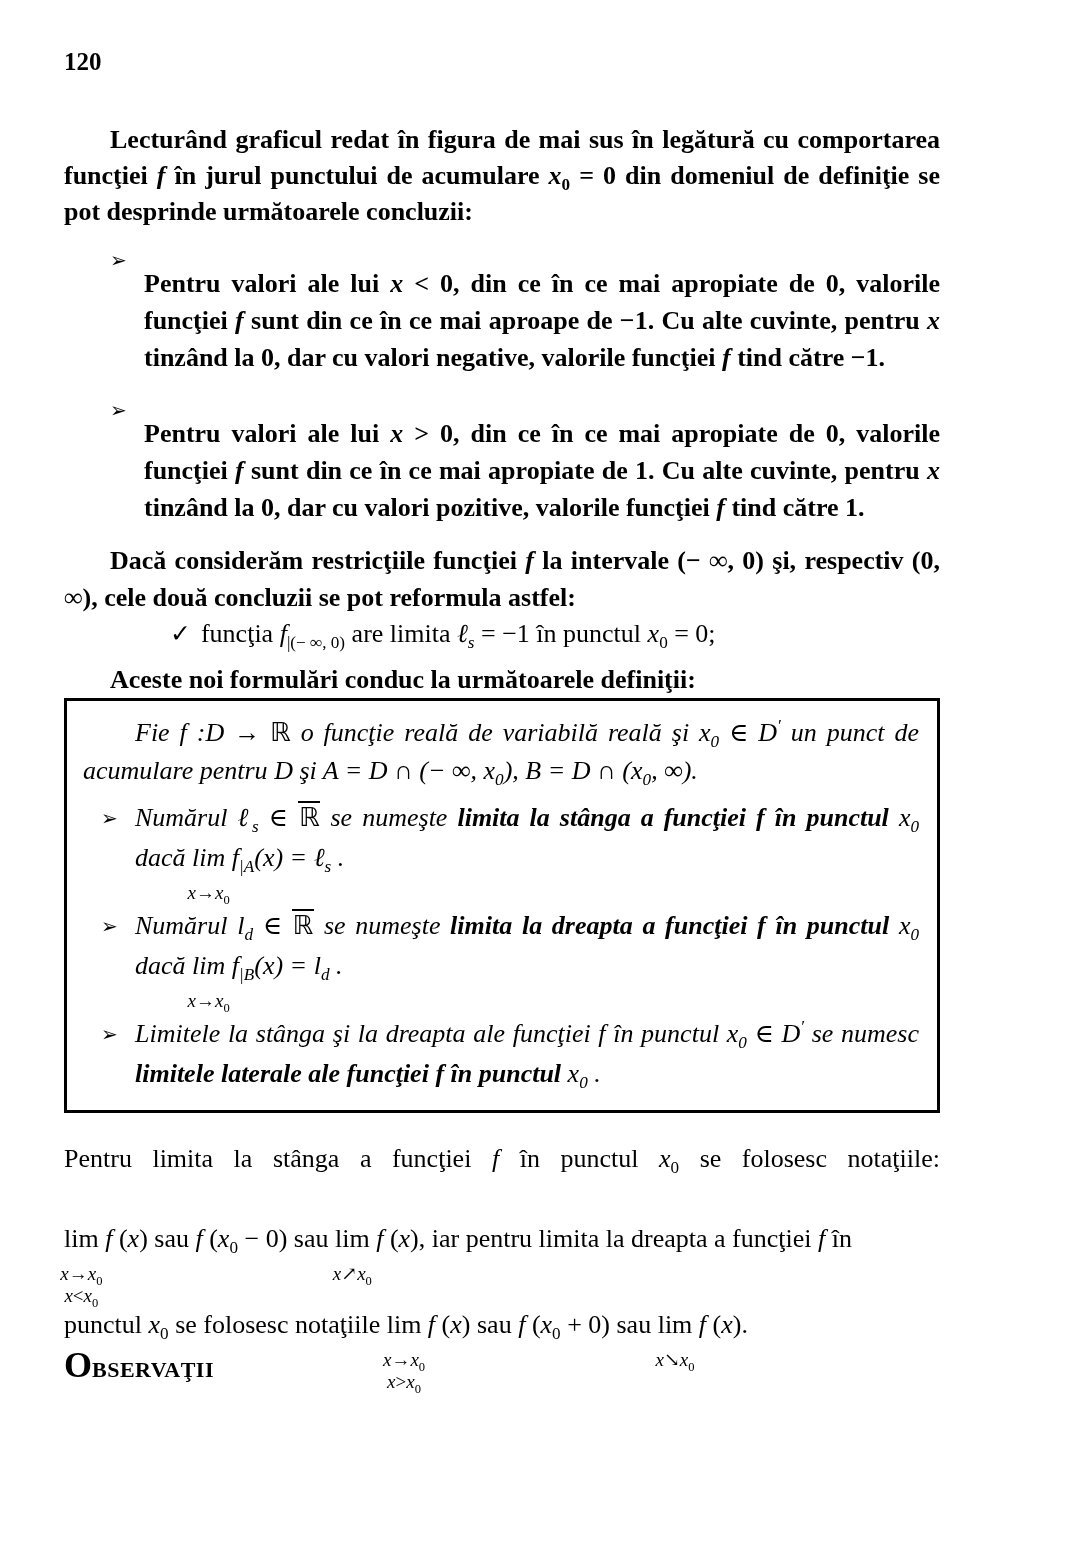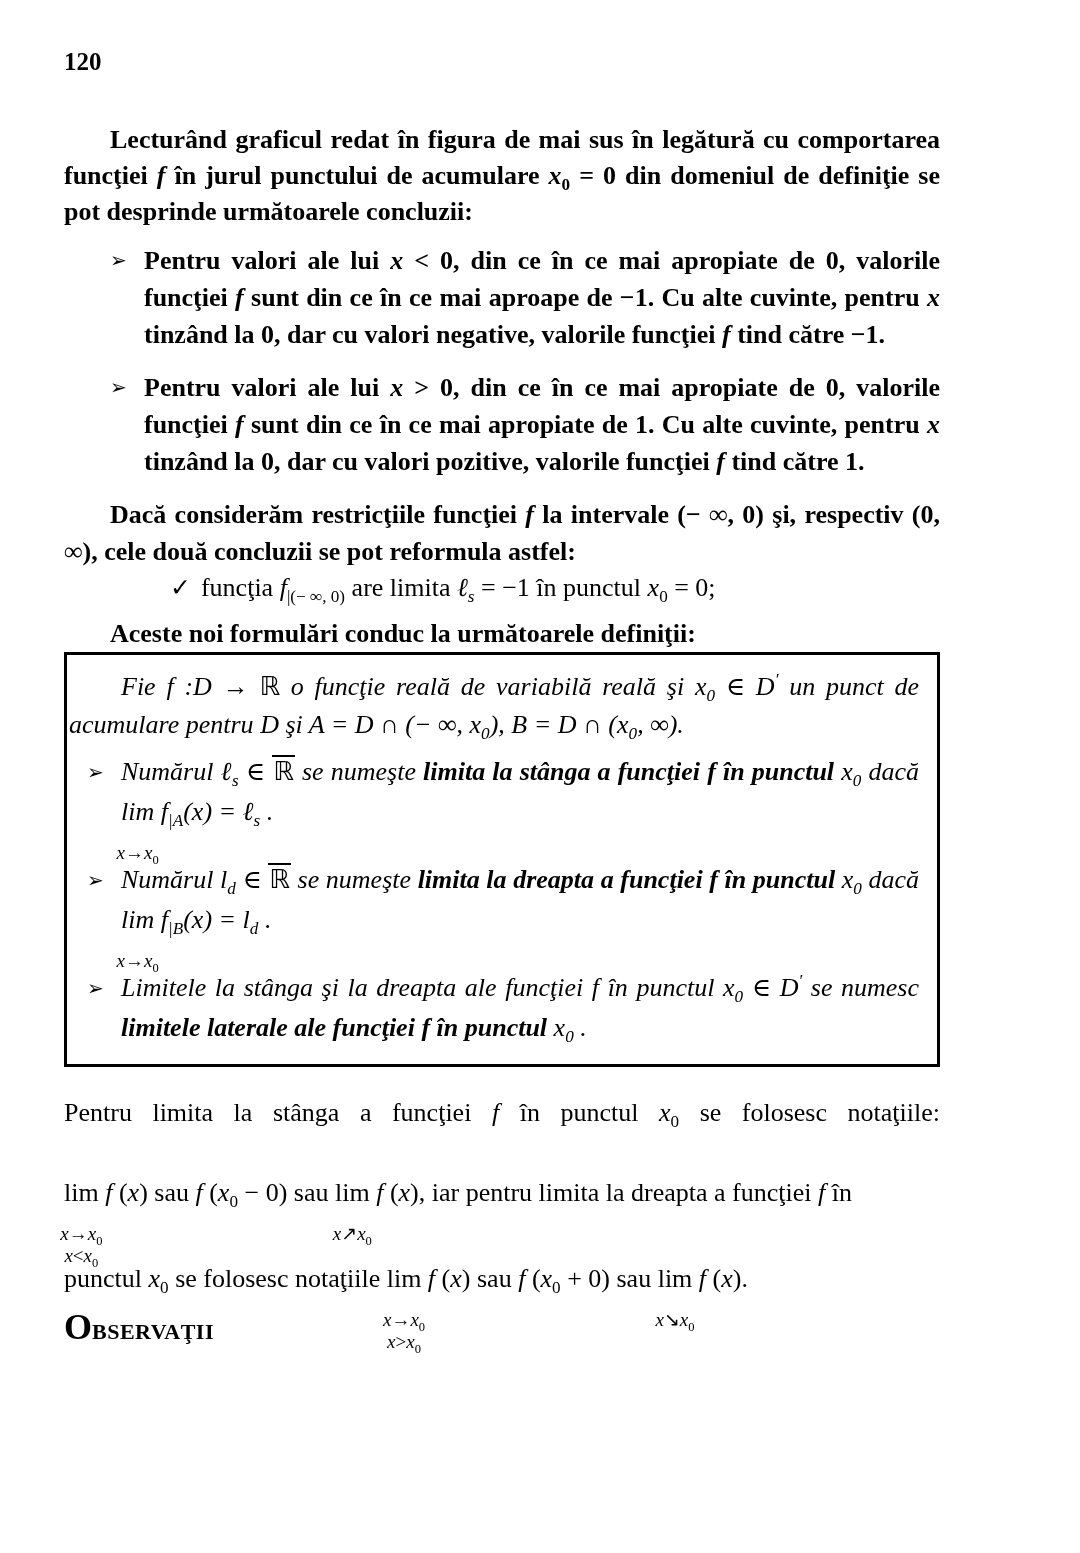--- a/index.html
+++ b/index.html
@@ -17,7 +17,7 @@
   .intro{margin-bottom:12px;line-height:36px;}
   .bullet{display:flex;margin-left:46px;margin-bottom:16px;}
   .marker{flex:0 0 34px;font-family:"DejaVu Sans",sans-serif;font-size:20px;line-height:37px;}
-  .bullet-body{flex:1;line-height:37px;}
+  .bullet-body{flex:1;line-height:37px;margin-top:23px;}
   .reform{margin-top:2px;margin-bottom:2px;line-height:37px;}
   .check{margin-left:106px;margin-bottom:12px;line-height:32px;white-space:nowrap;}
   .check-icon{font-family:"DejaVu Sans",sans-serif;font-weight:bold;font-size:25px;margin-right:10px;}

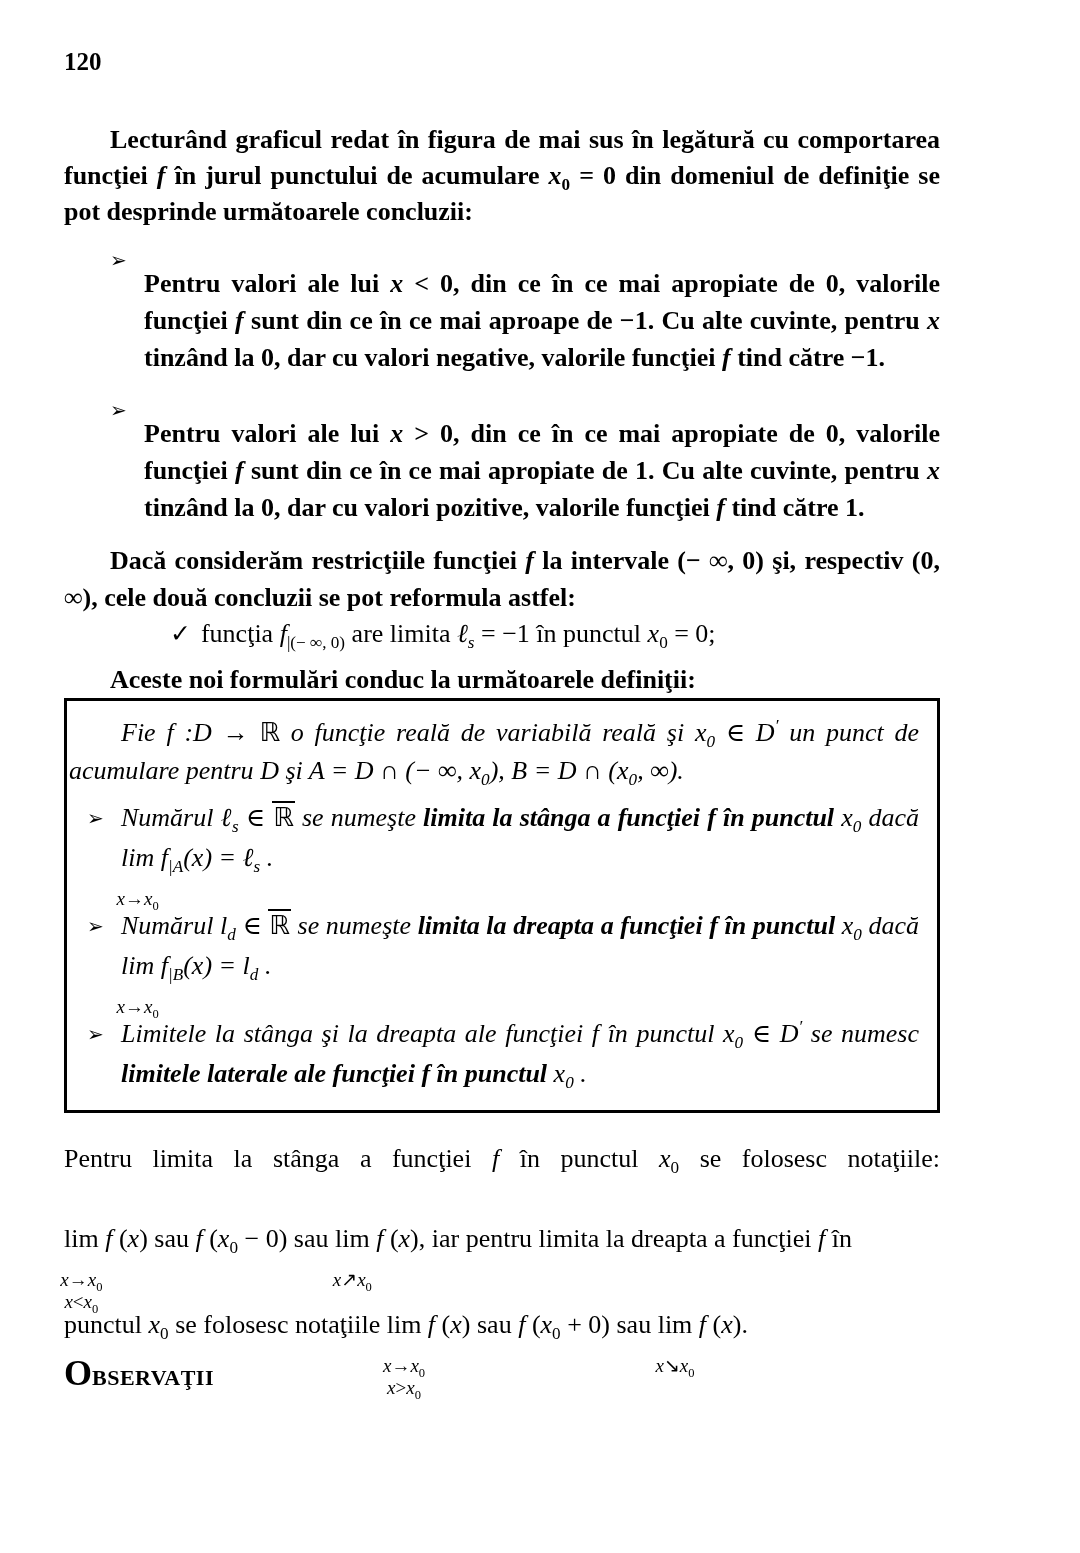--- a/index.html
+++ b/index.html
@@ -25,7 +25,7 @@
   .def-heading-row{display:flex;align-items:center;margin-bottom:12px;}
   .def-arrow{margin-right:14px;flex:0 0 auto;}
   .def-heading{font-size:34px;font-weight:bold;font-style:italic;letter-spacing:1px;line-height:44px;}
-  .defbox{border:3px solid #000;padding:12px 18px 14px 2px;}
+  .defbox{border:3px solid #000;padding:12px 18px 14px 16px;}
   .box-intro{font-style:italic;line-height:38px;text-indent:52px;margin-bottom:8px;text-align:justify;}
   .box-item{display:flex;margin-left:18px;font-style:italic;}
   .box-item .marker{font-style:normal;line-height:40px;}

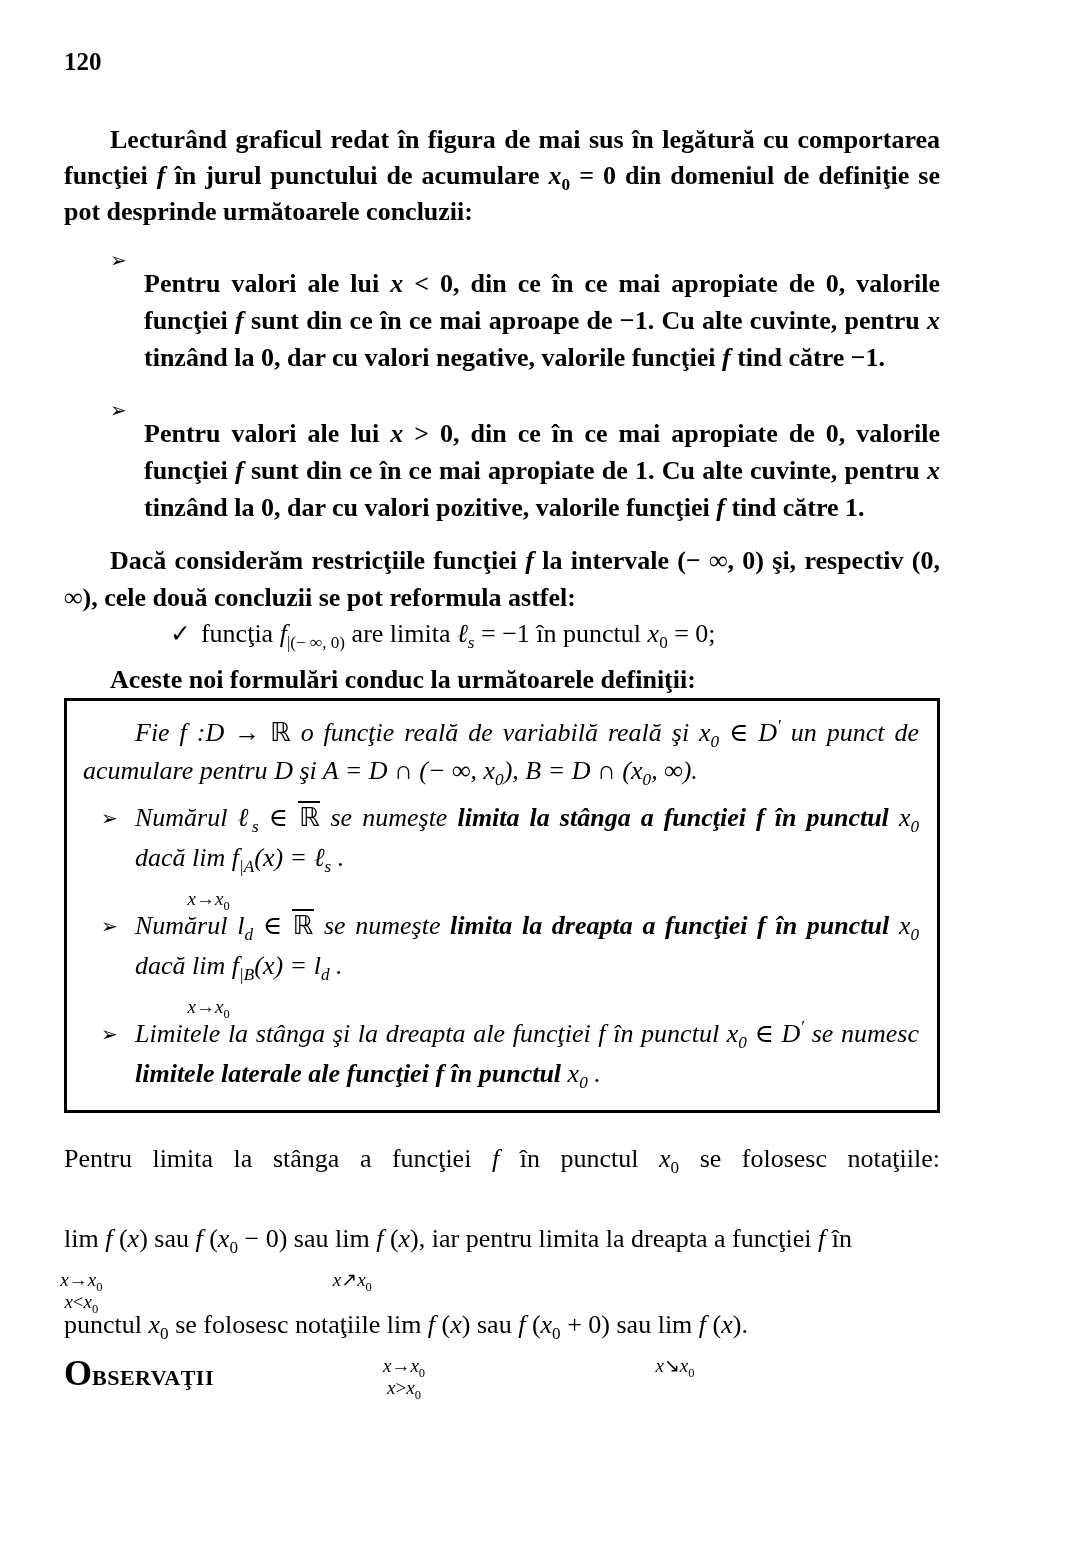--- a/index.html
+++ b/index.html
@@ -43,7 +43,7 @@
   .stack{display:inline-block;position:relative;white-space:nowrap;line-height:1.1;}
   .stack-main{display:inline;}
   .unders{position:absolute;left:50%;top:100%;transform:translateX(-50%);
-          margin-top:15px;font-size:19px;line-height:22px;text-align:center;font-style:normal;font-family:Liberation Serif, serif;}
+          margin-top:9px;font-size:19px;line-height:22px;text-align:center;font-style:normal;}
   .u{display:block;white-space:nowrap;}
   .notat-intro{margin-top:28px;line-height:36px;text-align:justify;text-align-last:justify;}
   .limline{margin-top:44px;white-space:nowrap;line-height:36px;}

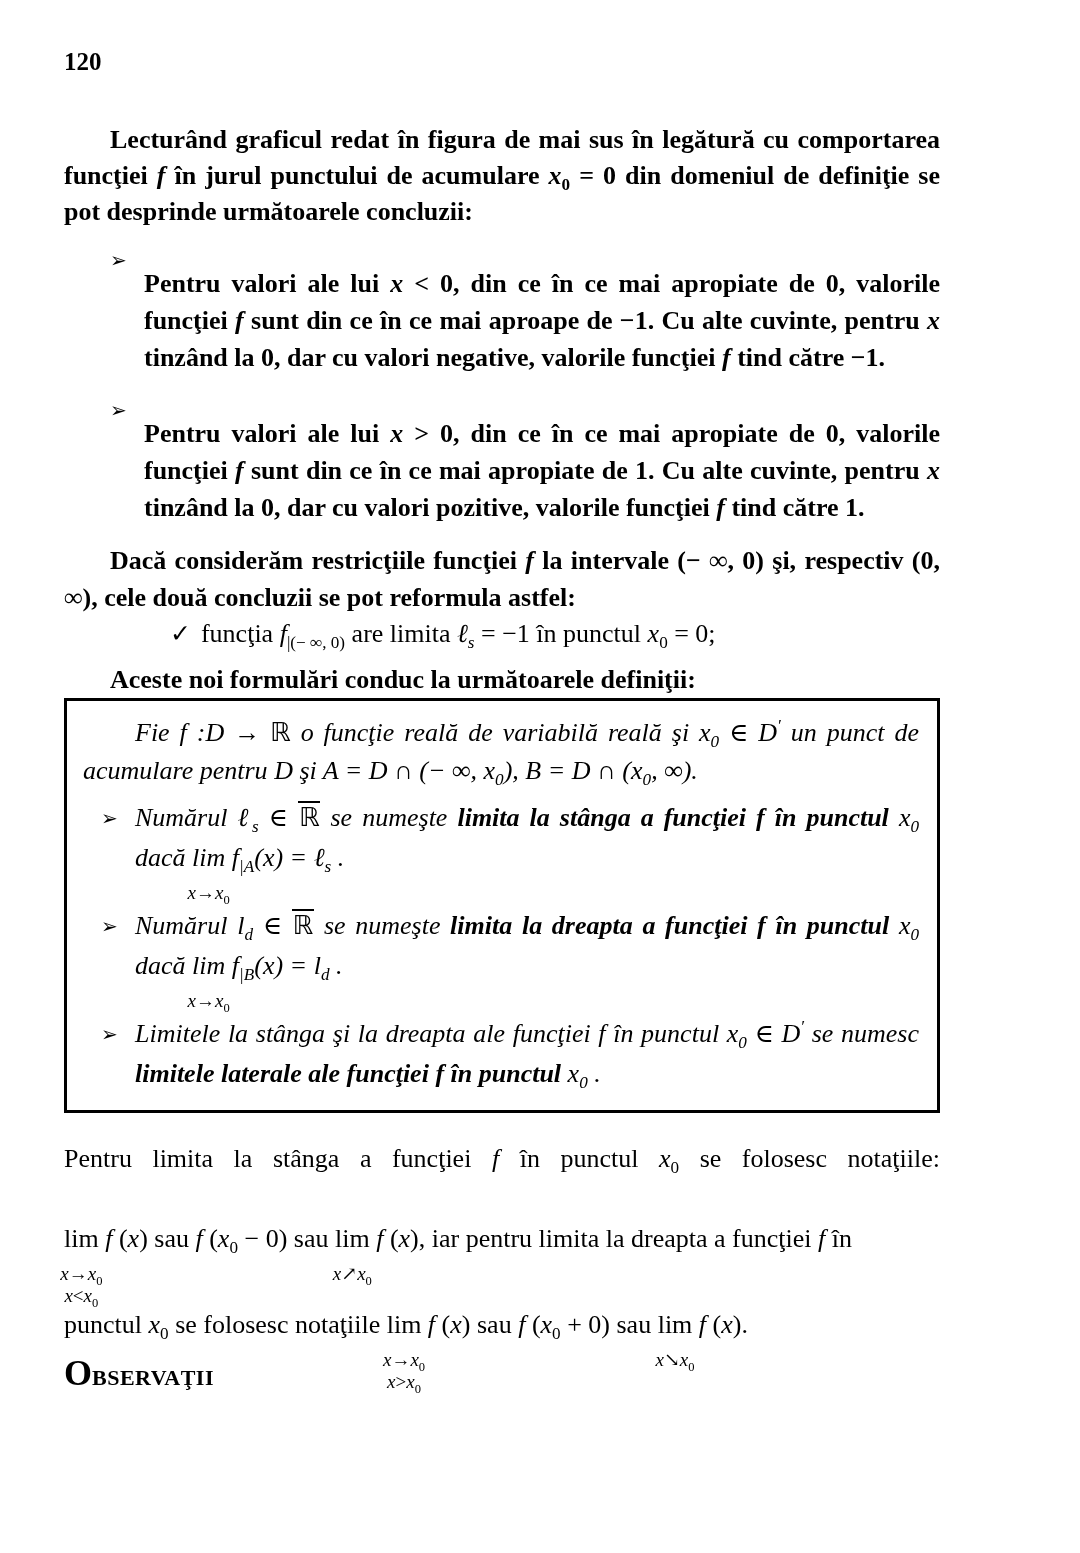--- a/index.html
+++ b/index.html
@@ -48,7 +48,7 @@
   .notat-intro{margin-top:28px;line-height:36px;text-align:justify;text-align-last:justify;}
   .limline{margin-top:44px;white-space:nowrap;line-height:36px;}
   .limline2{margin-top:50px;}
-  .obs{margin-top:2px;font-weight:bold;line-height:56px;}
+  .obs{margin-top:2px;font-weight:bold;line-height:40px;}
   .obs-big{font-size:36px;font-weight:bold;}
   .obs-rest{font-size:22px;font-weight:bold;letter-spacing:0.5px;}
 </style>

